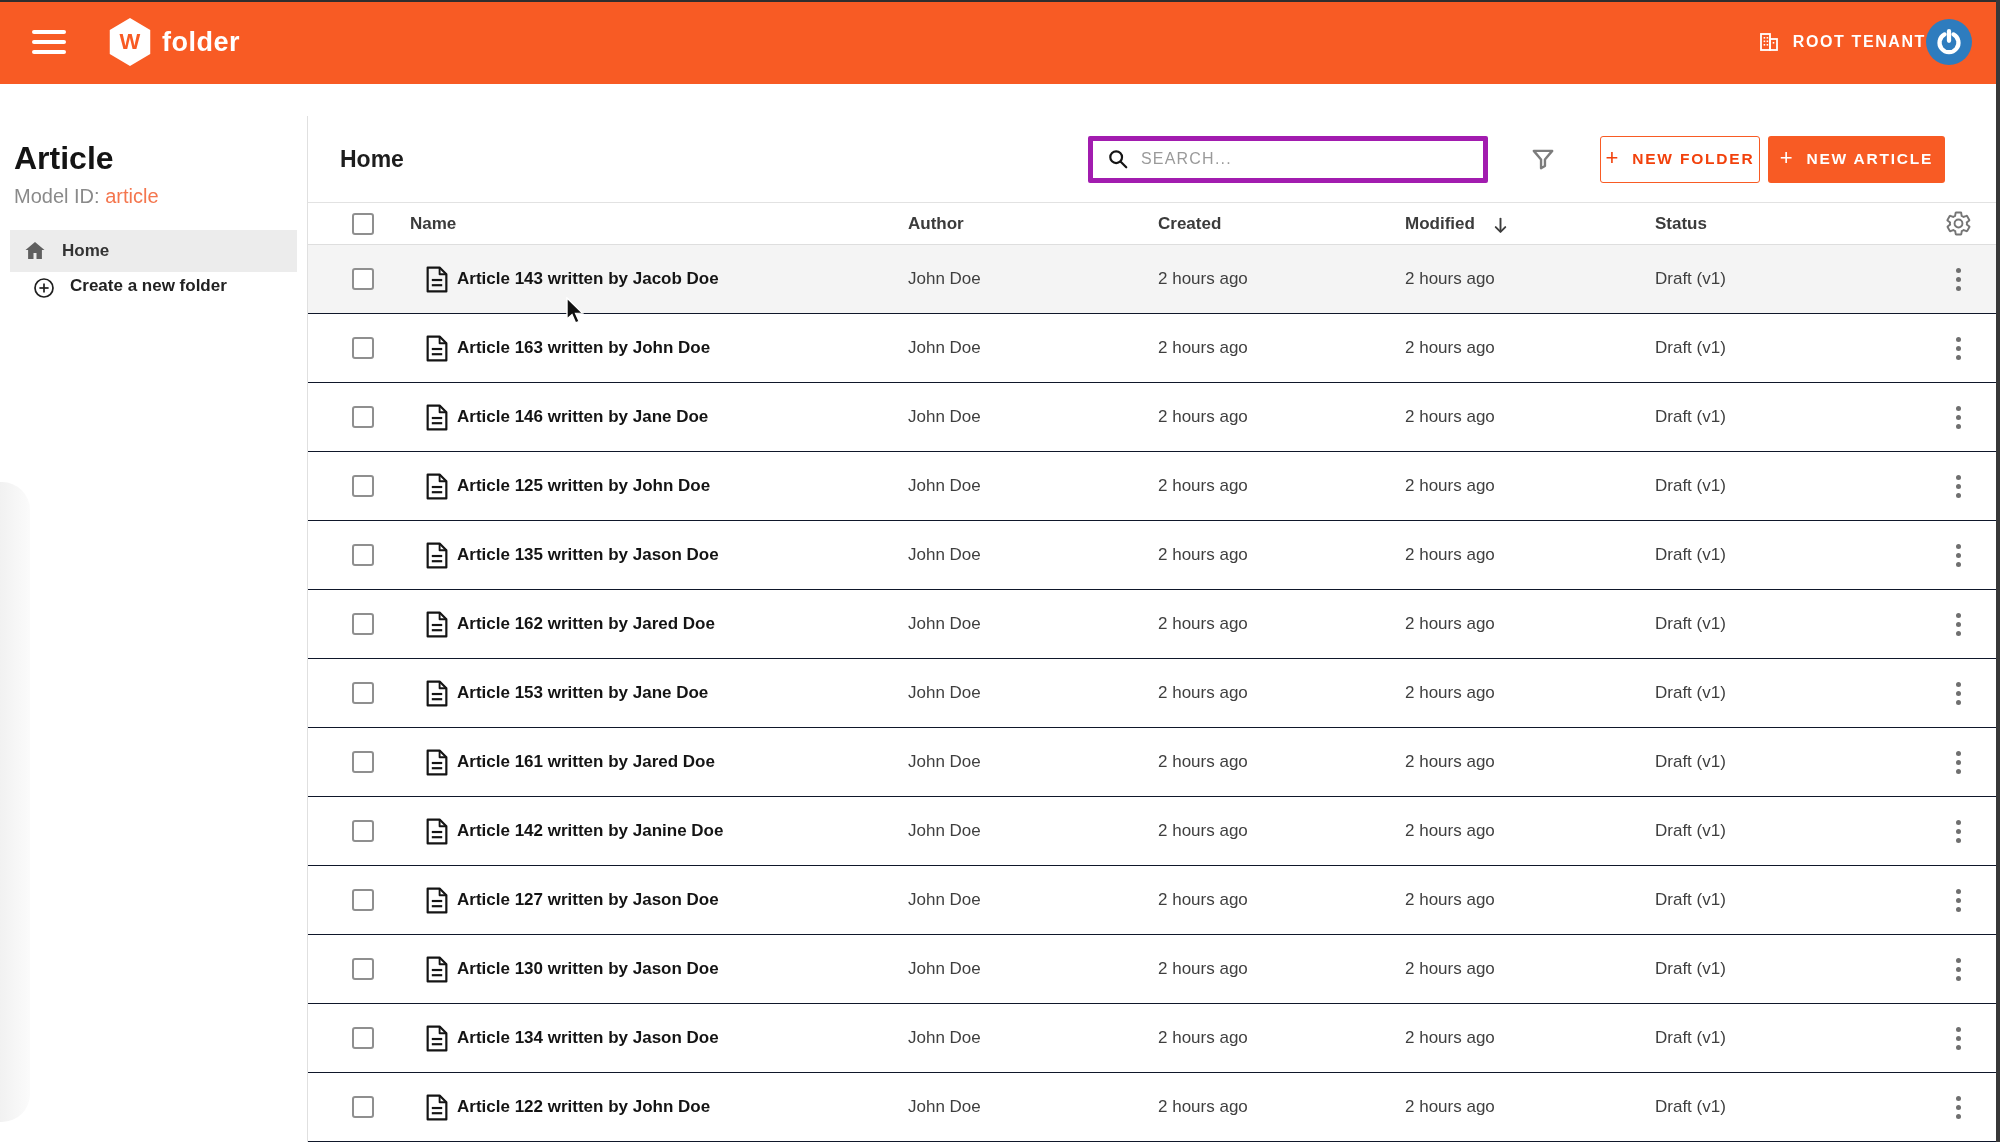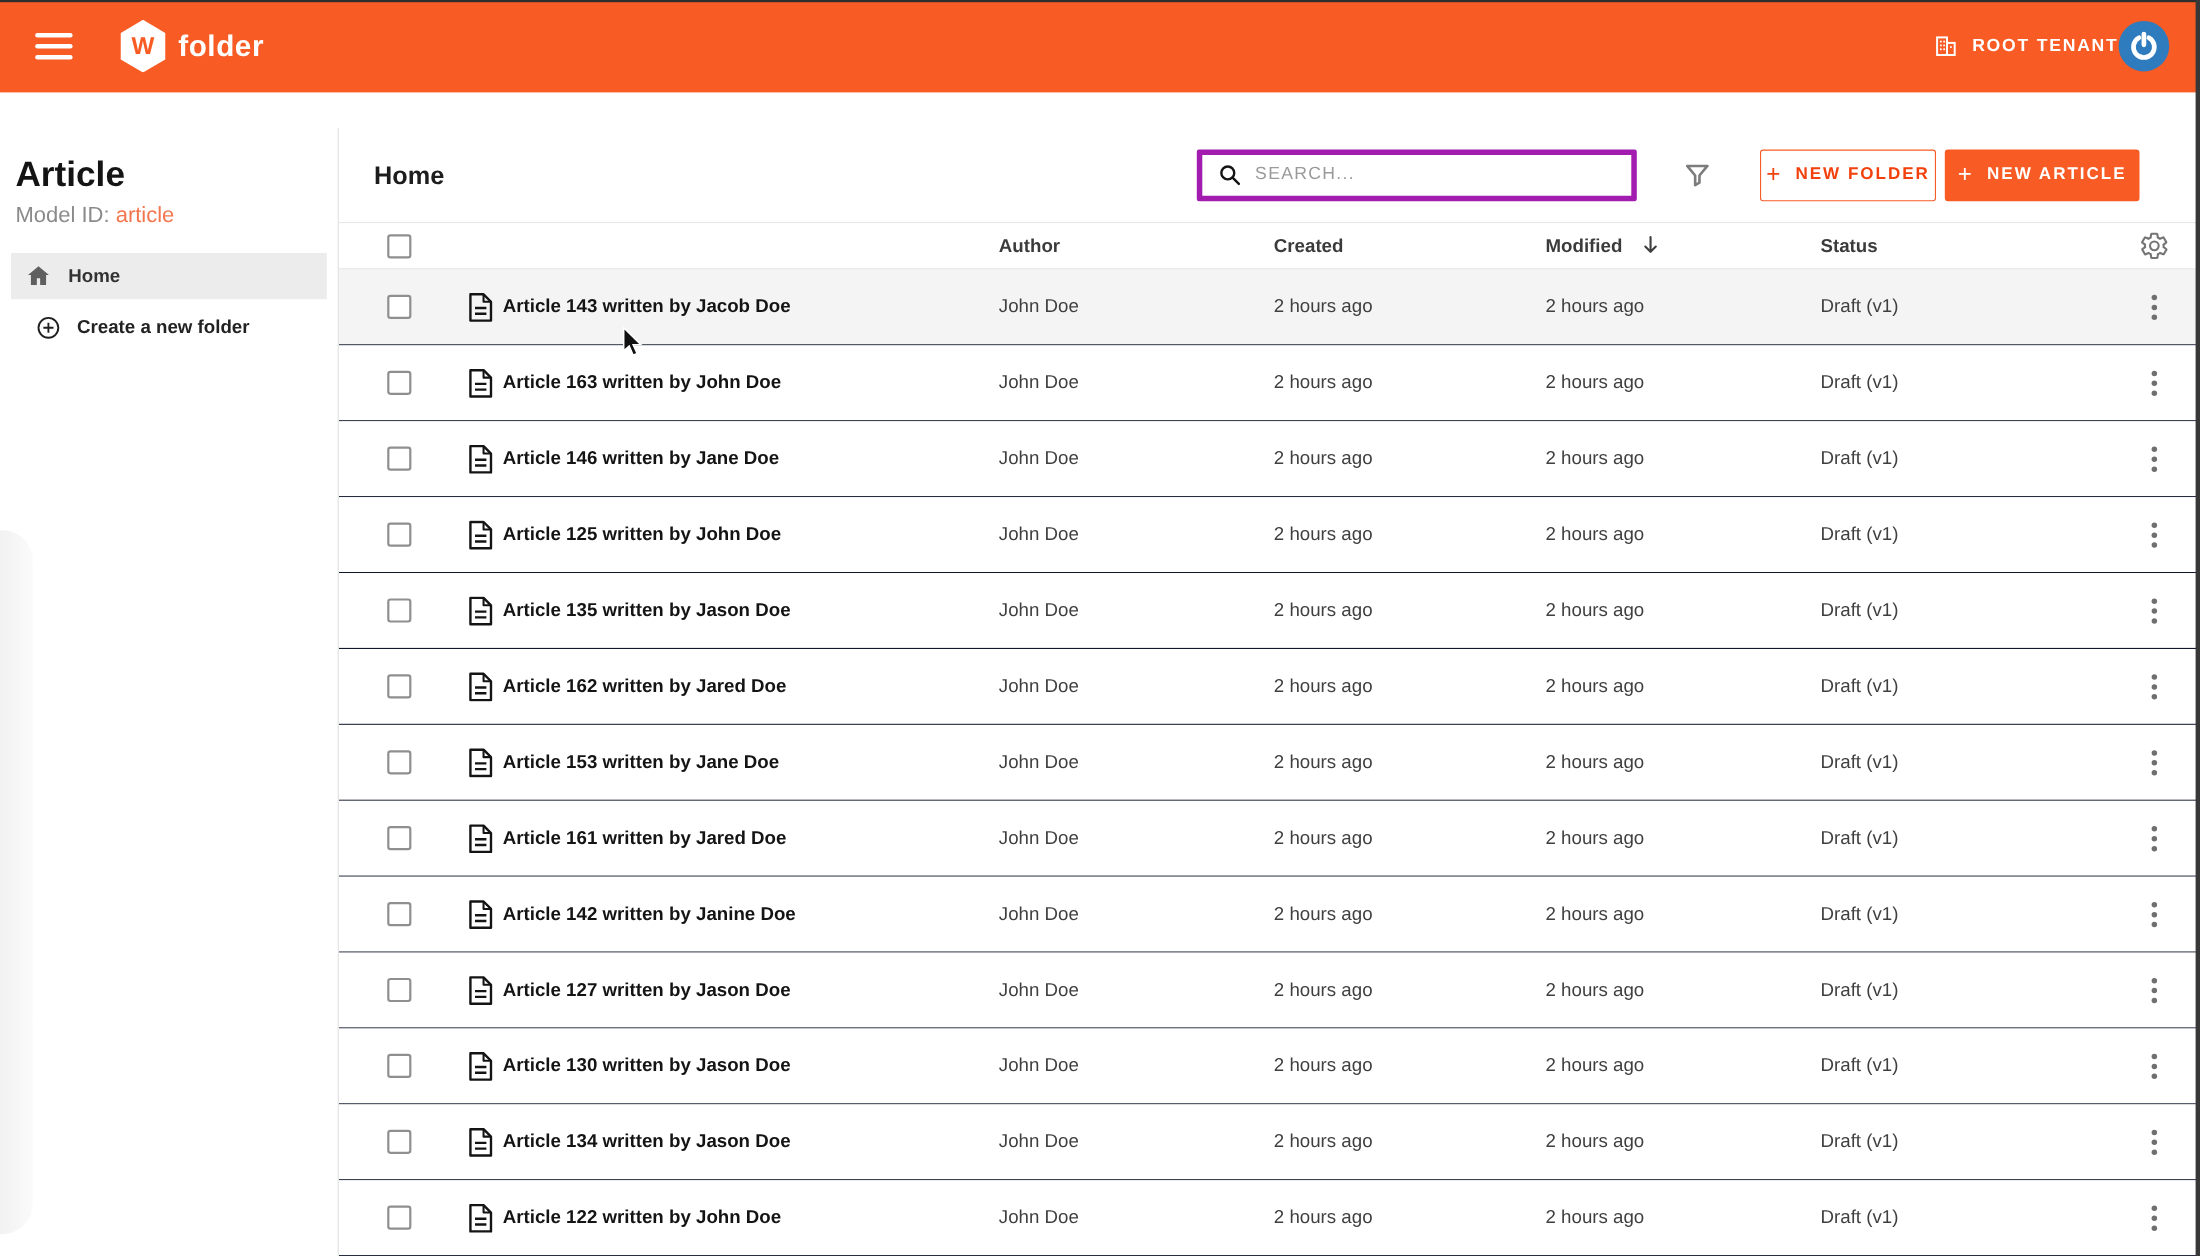--- a/index.html
+++ b/index.html
@@ -230,6 +230,9 @@
         <div class="trow head">
           <div>
               <div class="checkbox"></div>
+            </div>
+          <div class="th th-name">
+              <span>Name</span>
             </div>
           <div style="grid-column:4" class="th">Author</div>
           <div class="th">Created</div>

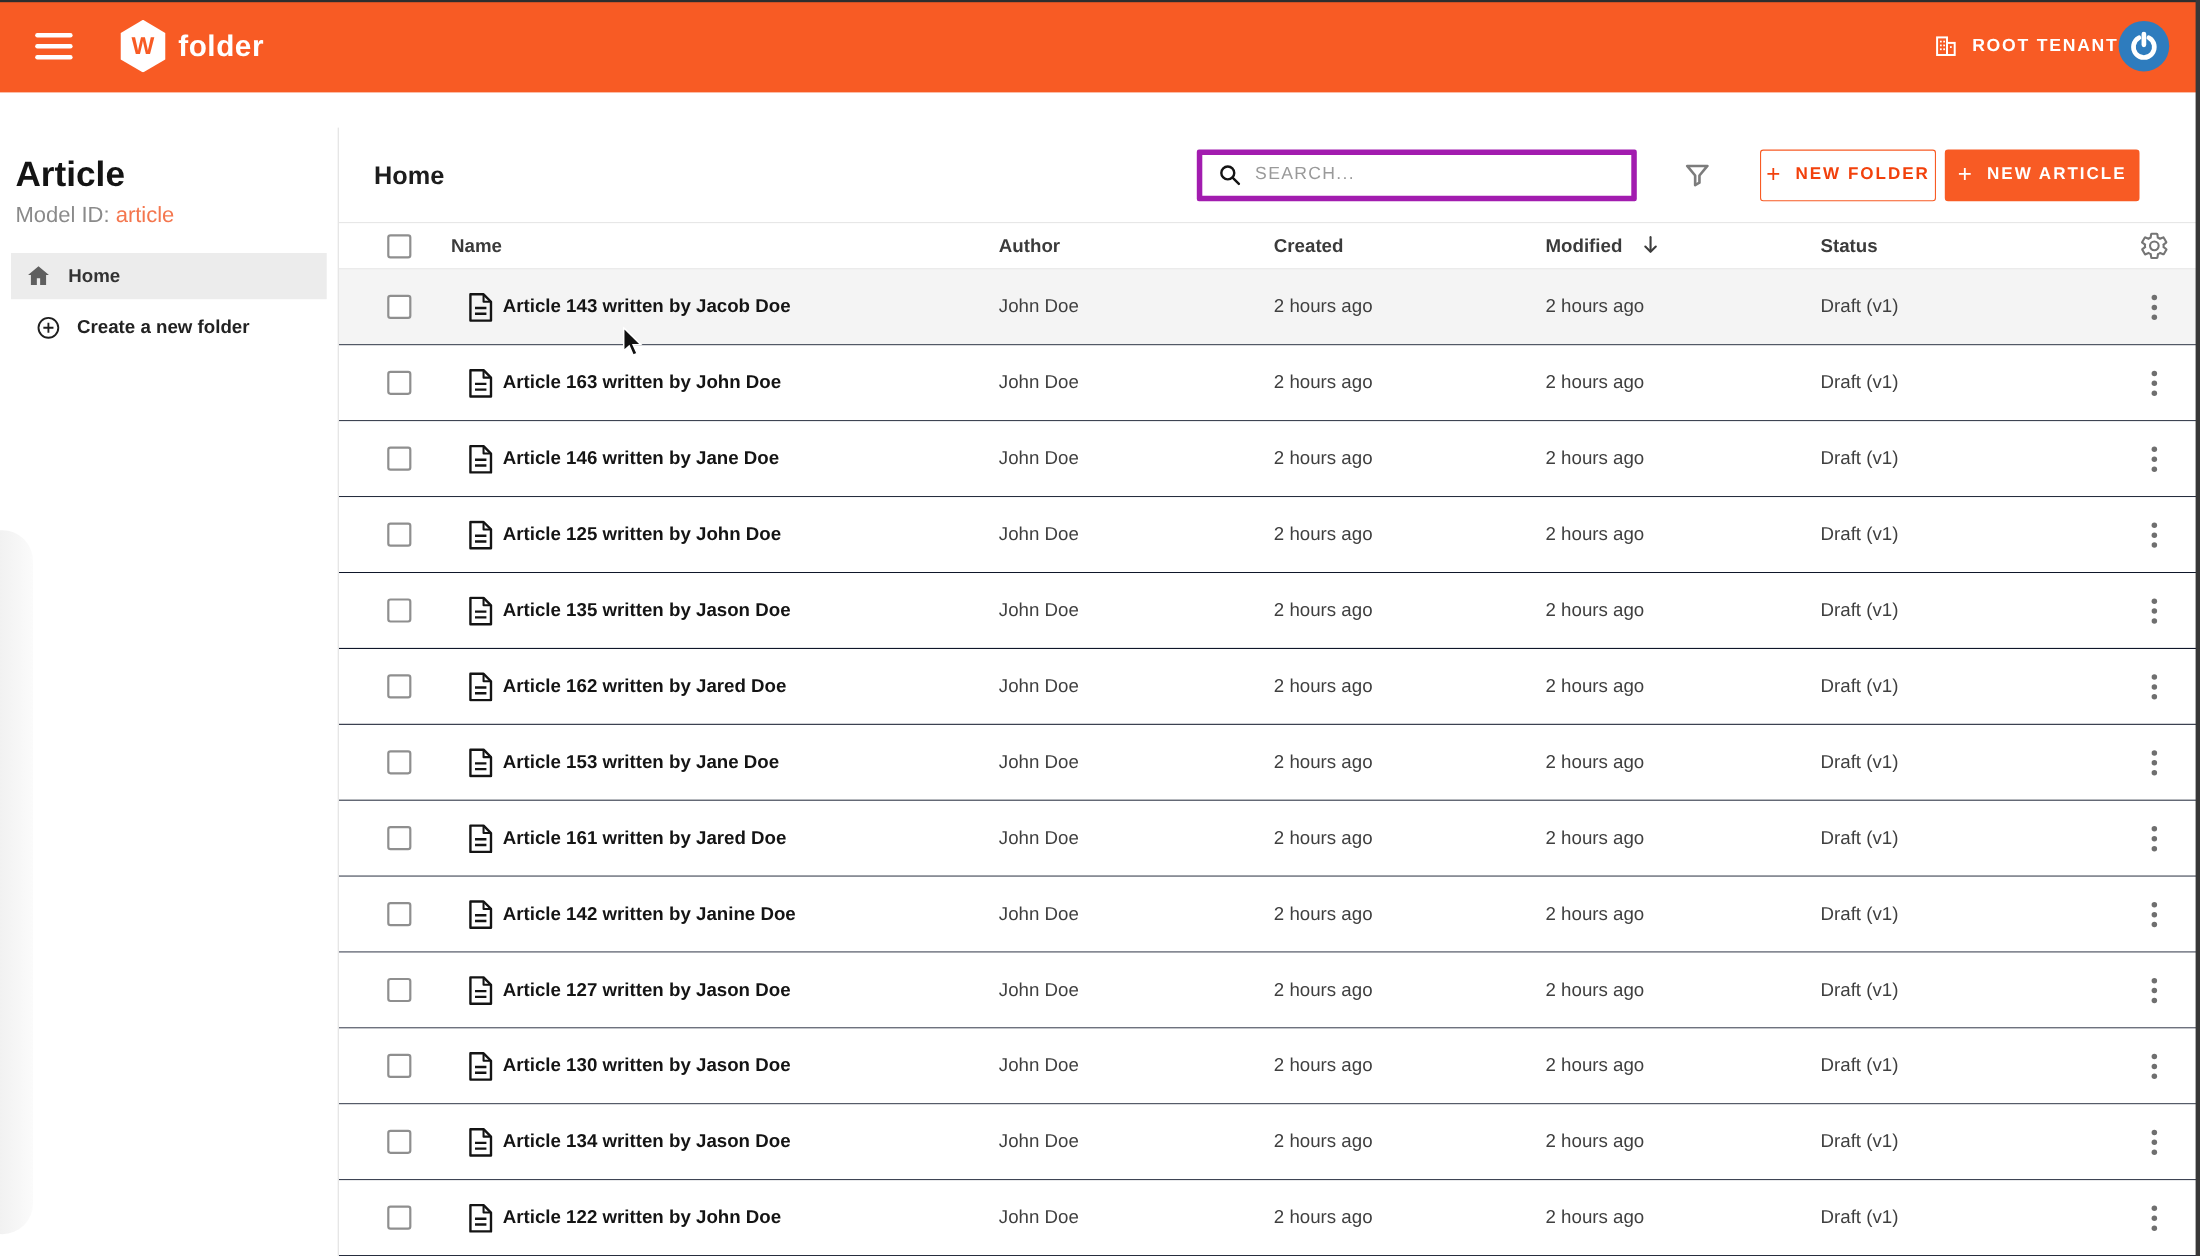--- a/index.html
+++ b/index.html
@@ -90,7 +90,7 @@
   .trow.hovered { background:#f4f4f4; }
   .th { font-size:17px; font-weight:600; color:#3b3b3b; }
   .th-name { grid-column:2 / span 2; margin-left:-15px; display:flex; align-items:center; }
-  .th-mod { display:flex; align-items:flex-start; gap:18px; }
+  .th-mod { display:flex; align-items:flex-end; gap:18px; }
   .cellgear { display:flex; align-items:center; padding-left:0; }
   .checkbox { width:22px; height:22px; border:2px solid #8f8f8f; border-radius:3px; background:#fff; cursor:pointer; }
   .doc-cell { display:flex; align-items:center; }

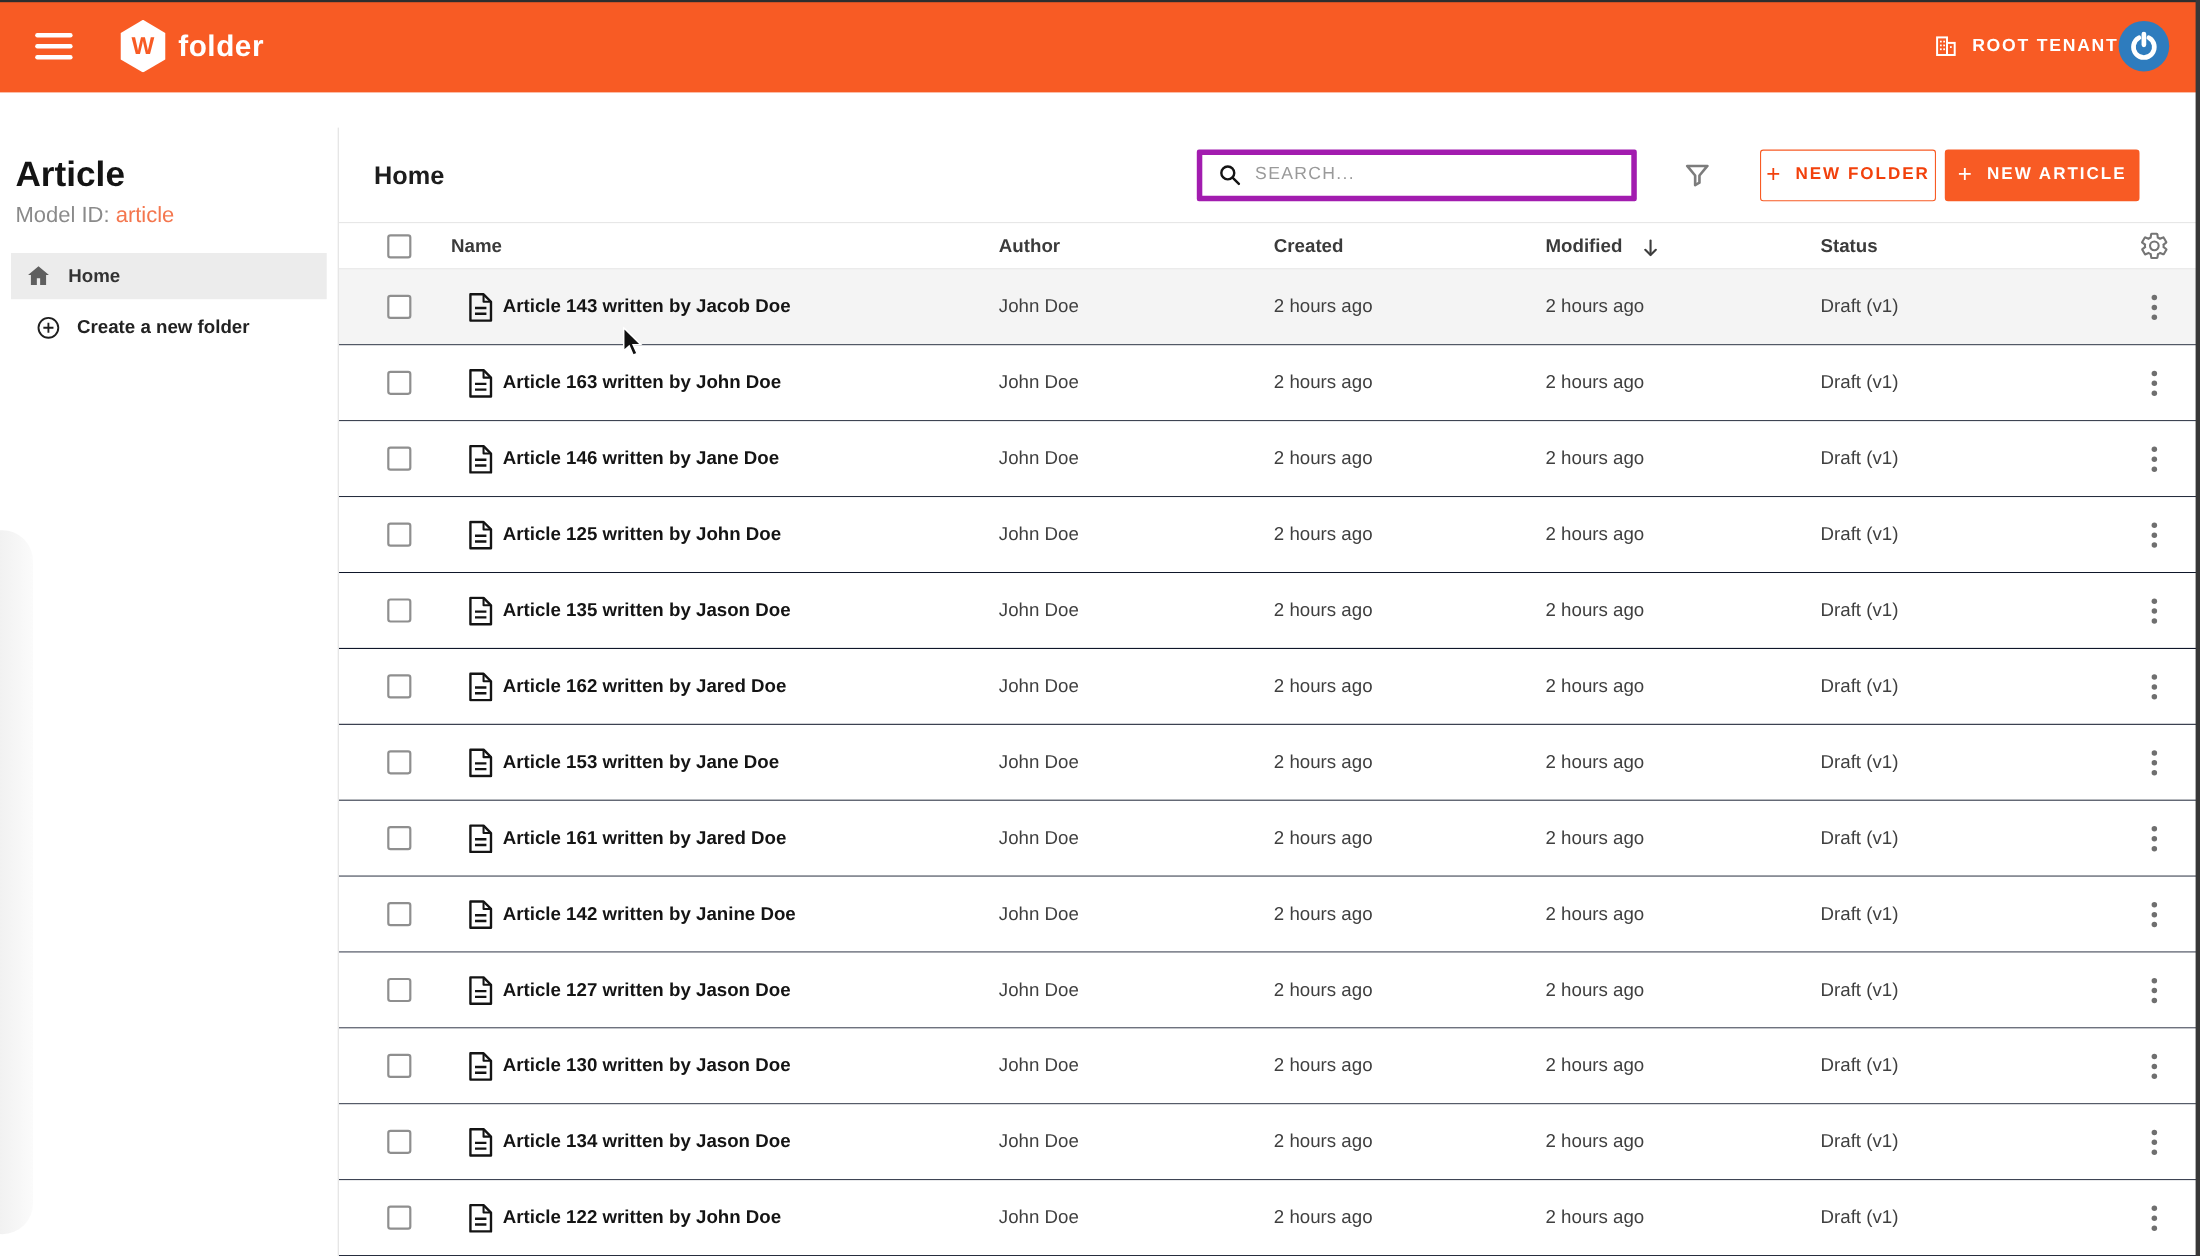--- a/index.html
+++ b/index.html
@@ -46,7 +46,7 @@
   .tree-item { display:flex; align-items:center; gap:14px; height:42px; padding:0 12px; cursor:pointer; font-size:17px; font-weight:700; color:#333; }
   .tree-item.selected { background:#ececec; }
   .tree-item .ti-label { font-weight:700; }
-  .create-folder { display:flex; align-items:center; gap:14px; height:44px; padding:0 22px; margin-top:4px; cursor:pointer; font-size:17px; font-weight:700; color:#222; }
+  .create-folder { display:flex; gap:14px; height:44px; padding:0 22px; margin-top:4px; cursor:pointer; font-size:17px; font-weight:700; color:#222; }
   .sidebar-foot { margin-top:auto; border-top:1px solid #e4e4e4; }
   .trash-item { display:flex; align-items:center; gap:16px; height:74px; padding:0 38px; cursor:pointer; font-size:17px; font-weight:700; color:#2a2a2a; }
   .side-blob {

